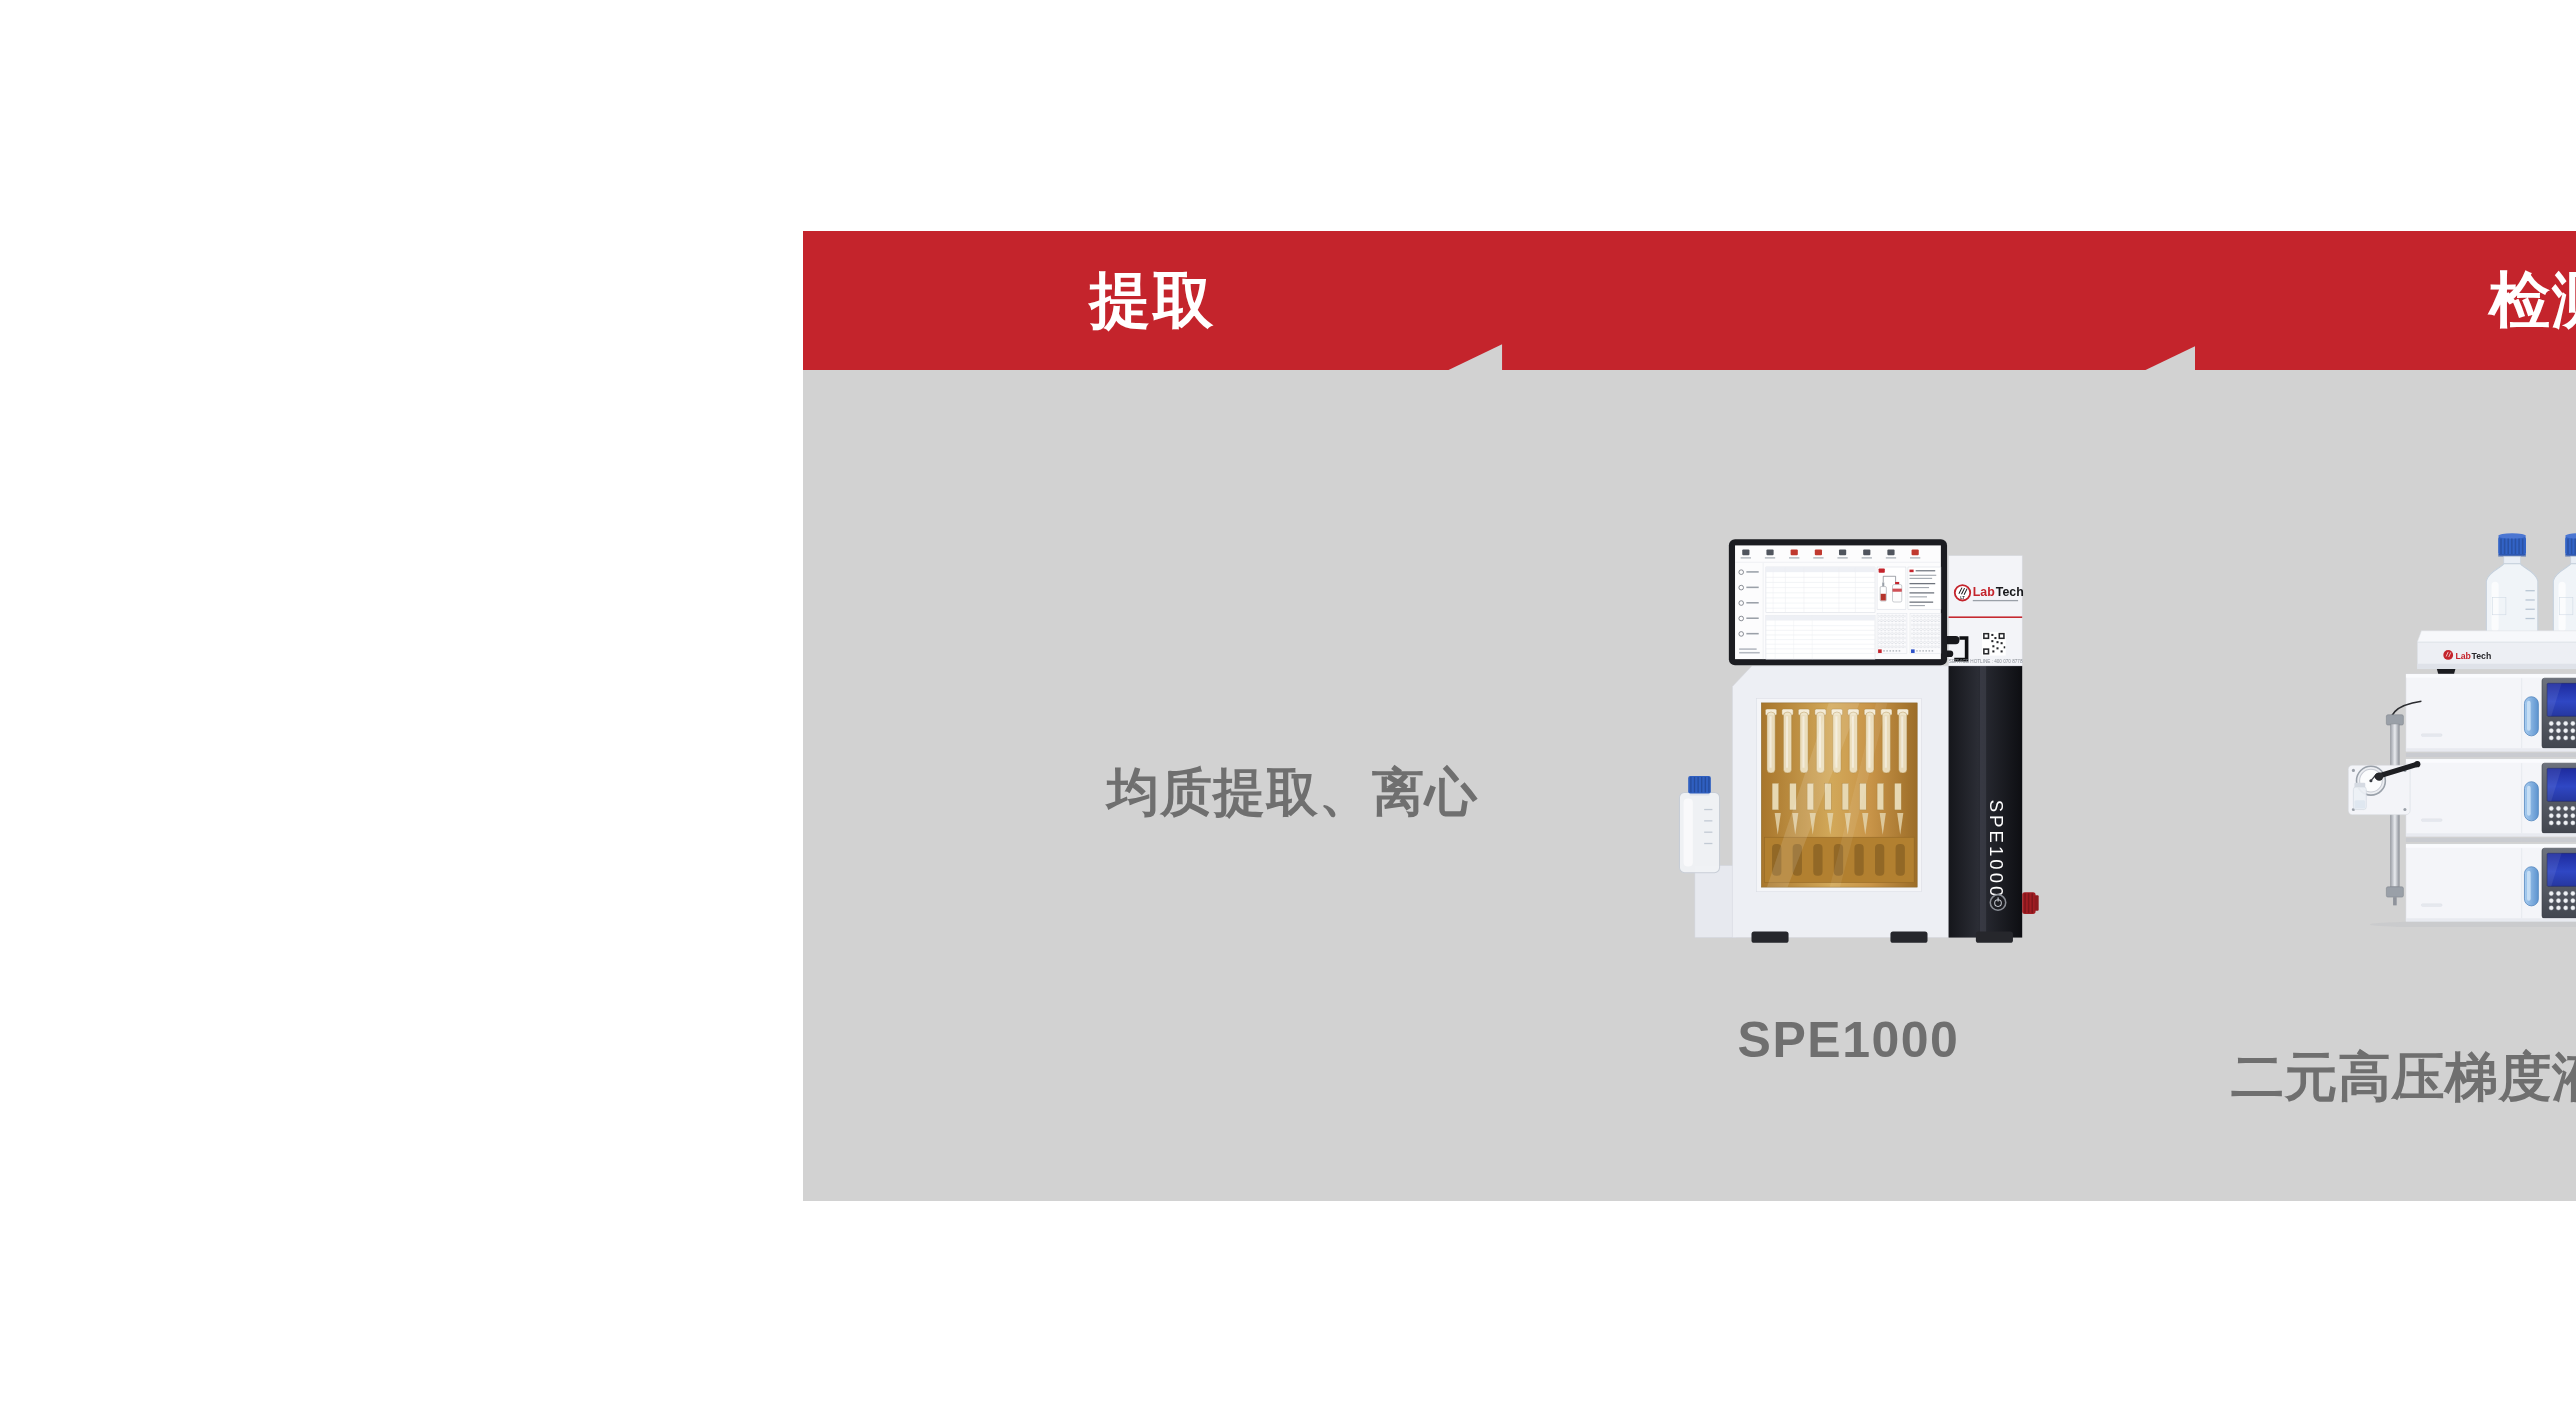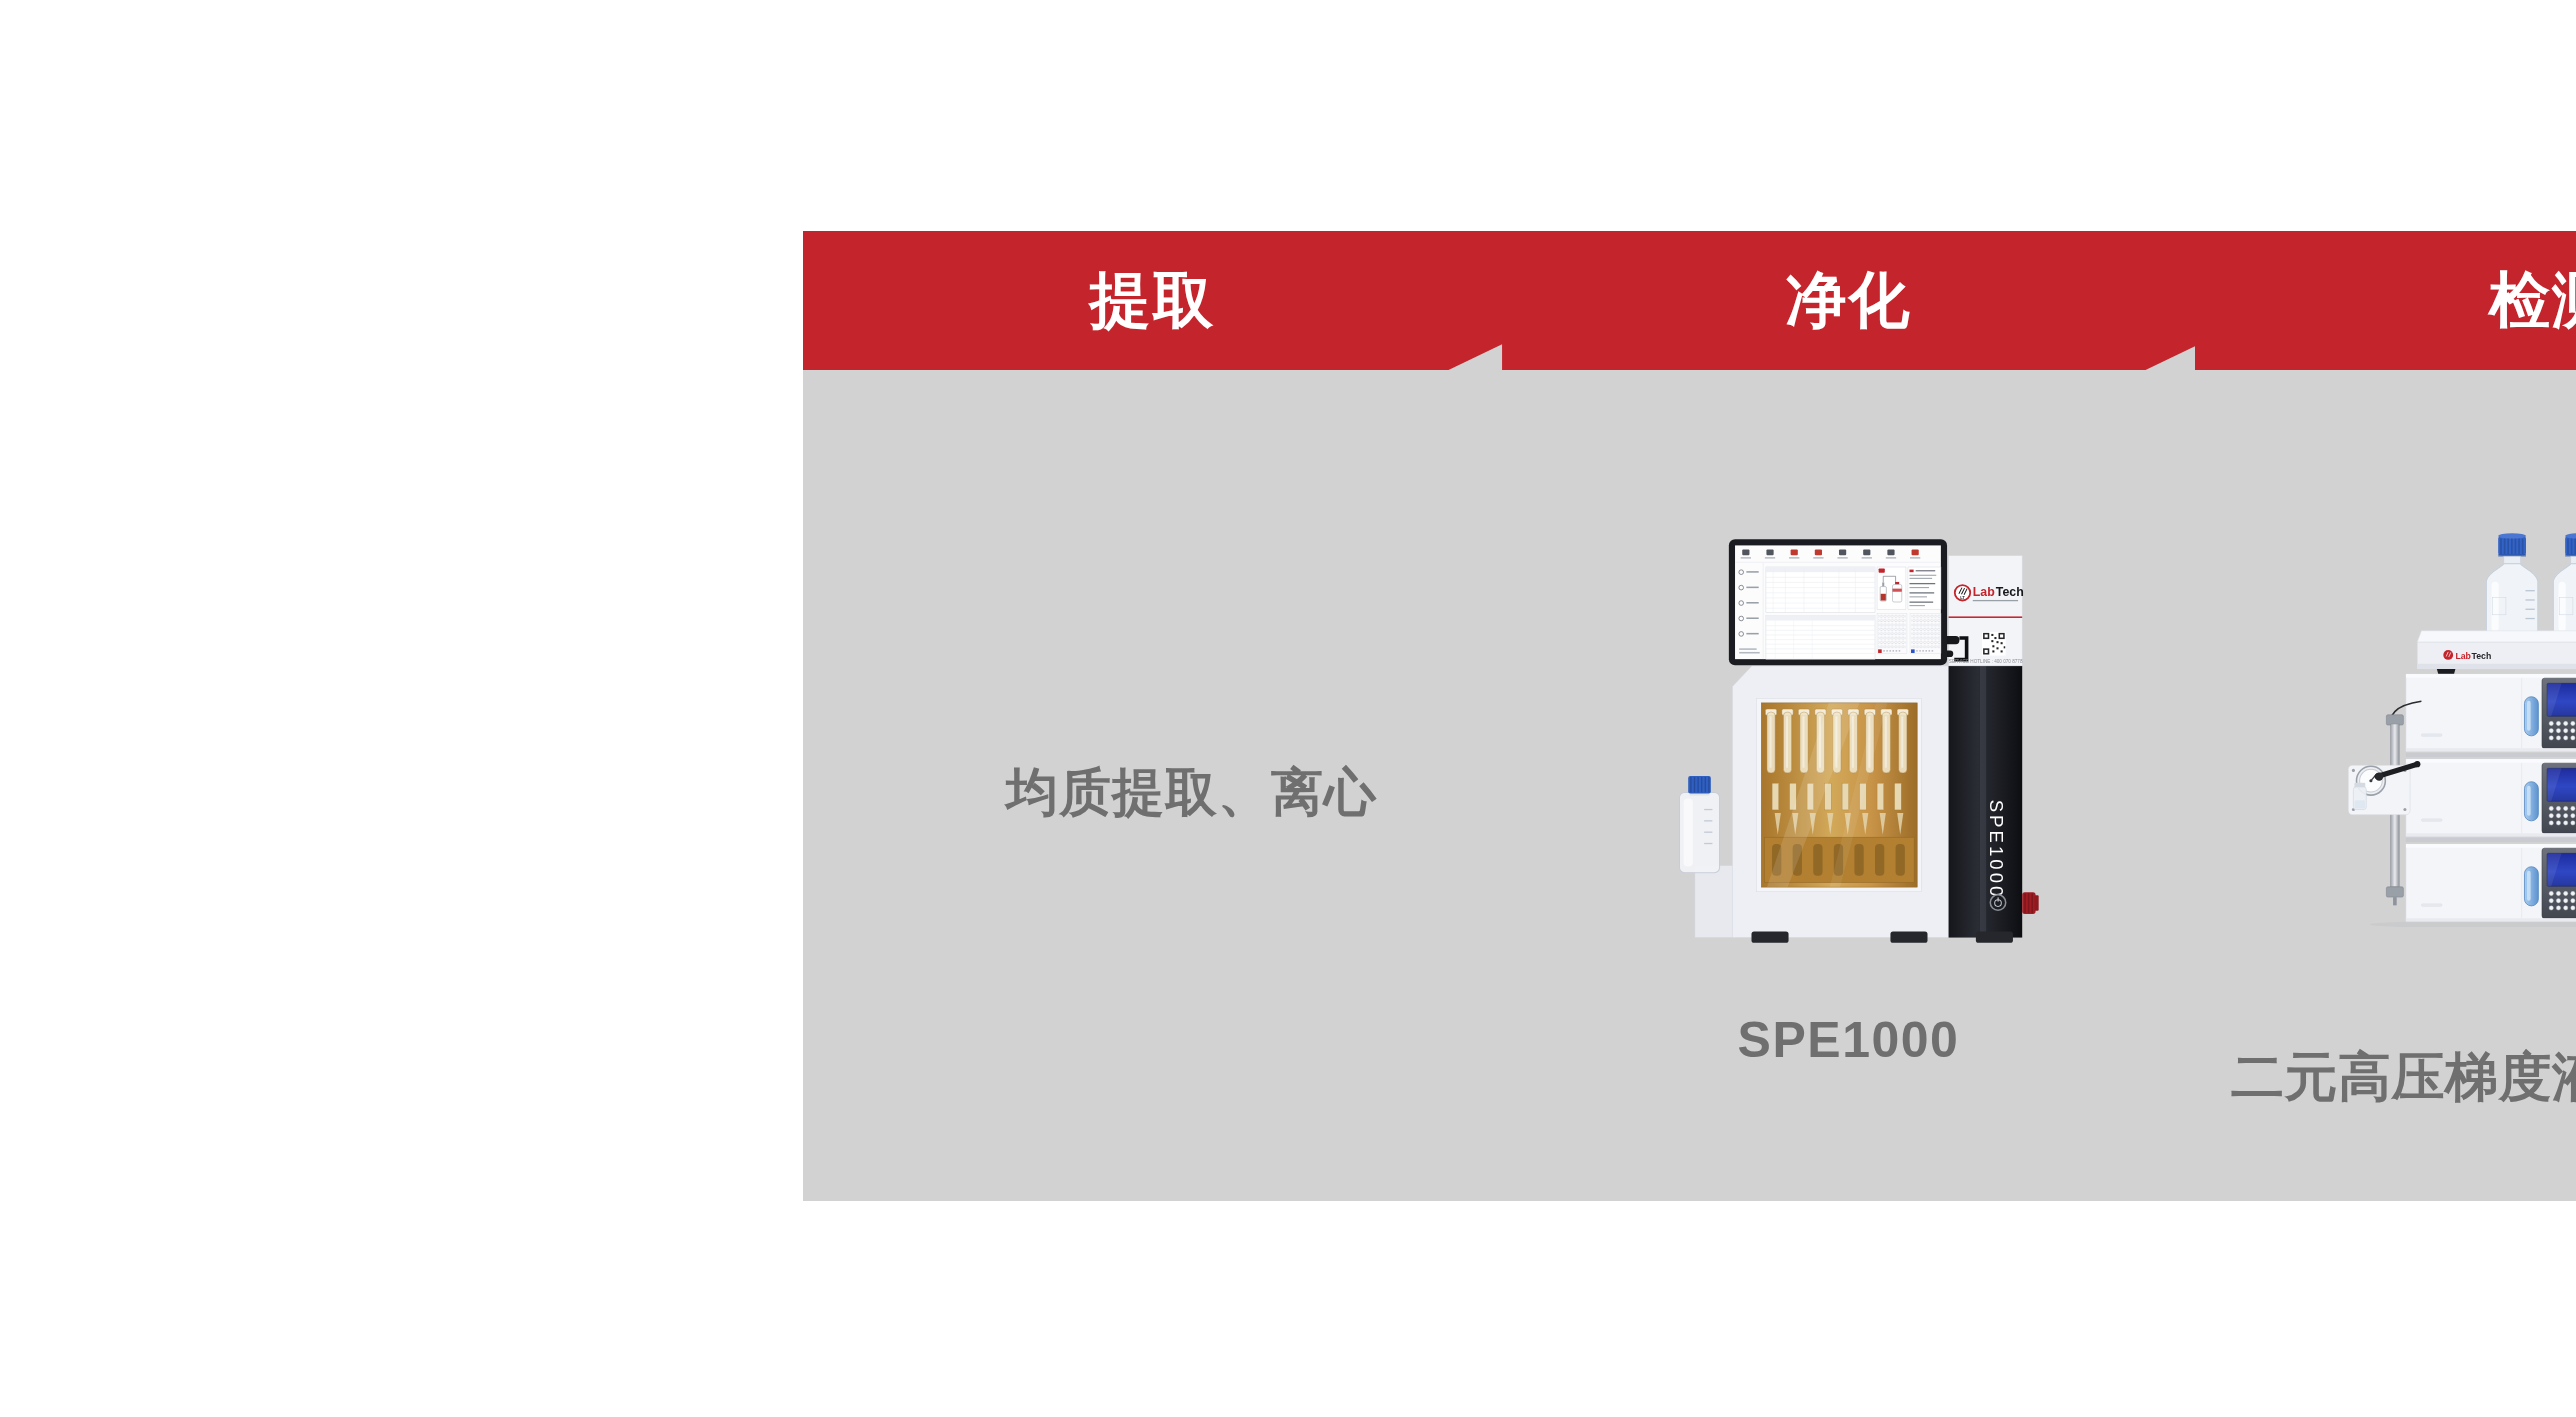--- a/index.html
+++ b/index.html
@@ -44,9 +44,6 @@
 
   <div class="step-label sec1">
     <span>提取</span>
-  </div>
-  <div class="step-label sec2">
-    <span>净化</span>
   </div>
   <div class="step-label sec3">
     <span>检测</span>

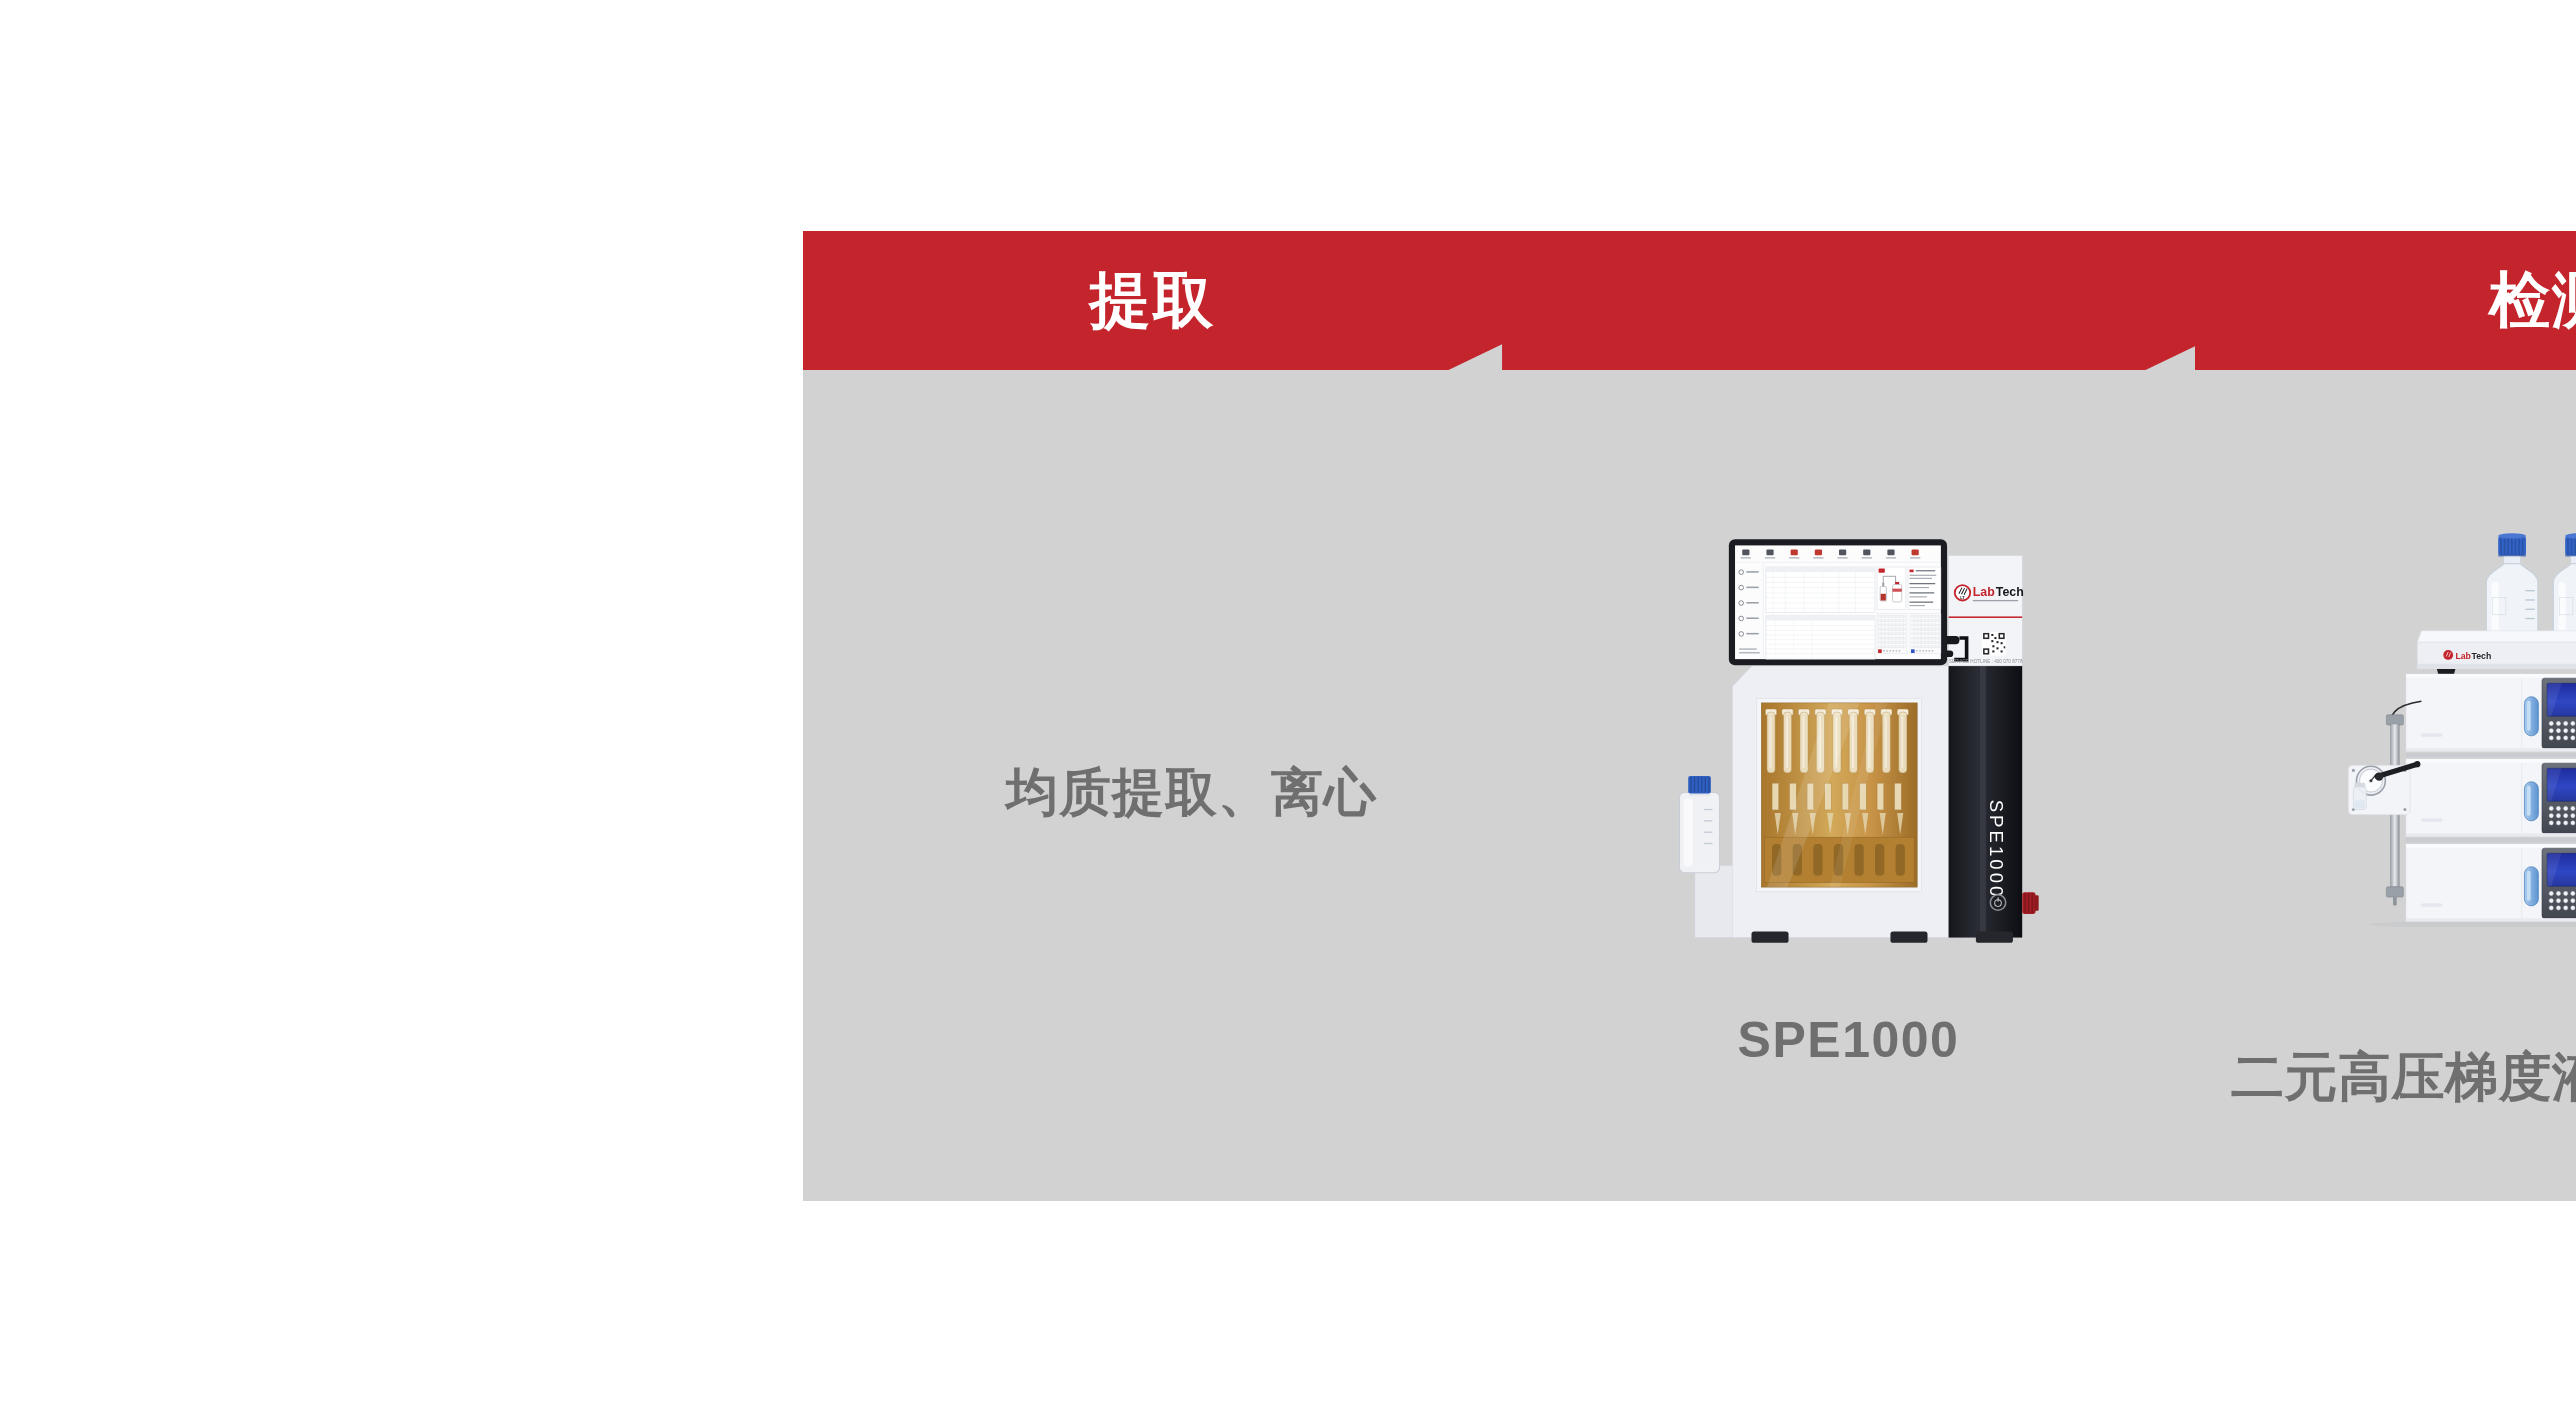--- a/index.html
+++ b/index.html
@@ -15,7 +15,7 @@
   
   .gray-panel{position:absolute;left:803px;top:369px;width:2106px;height:832px;background:#d2d2d2;}
   
-  .note-text{position:absolute;left:842px;width:699px;top:758px;text-align:center;
+  .note-text{position:absolute;left:779px;width:699px;top:758px;text-align:right;
              color:#6f6f6f;font-size:52px;font-weight:600;letter-spacing:1px;}
   .spe-caption{position:absolute;left:1502px;width:693px;top:1011px;text-align:center;
                color:#6f6f6f;line-height:58px;}

